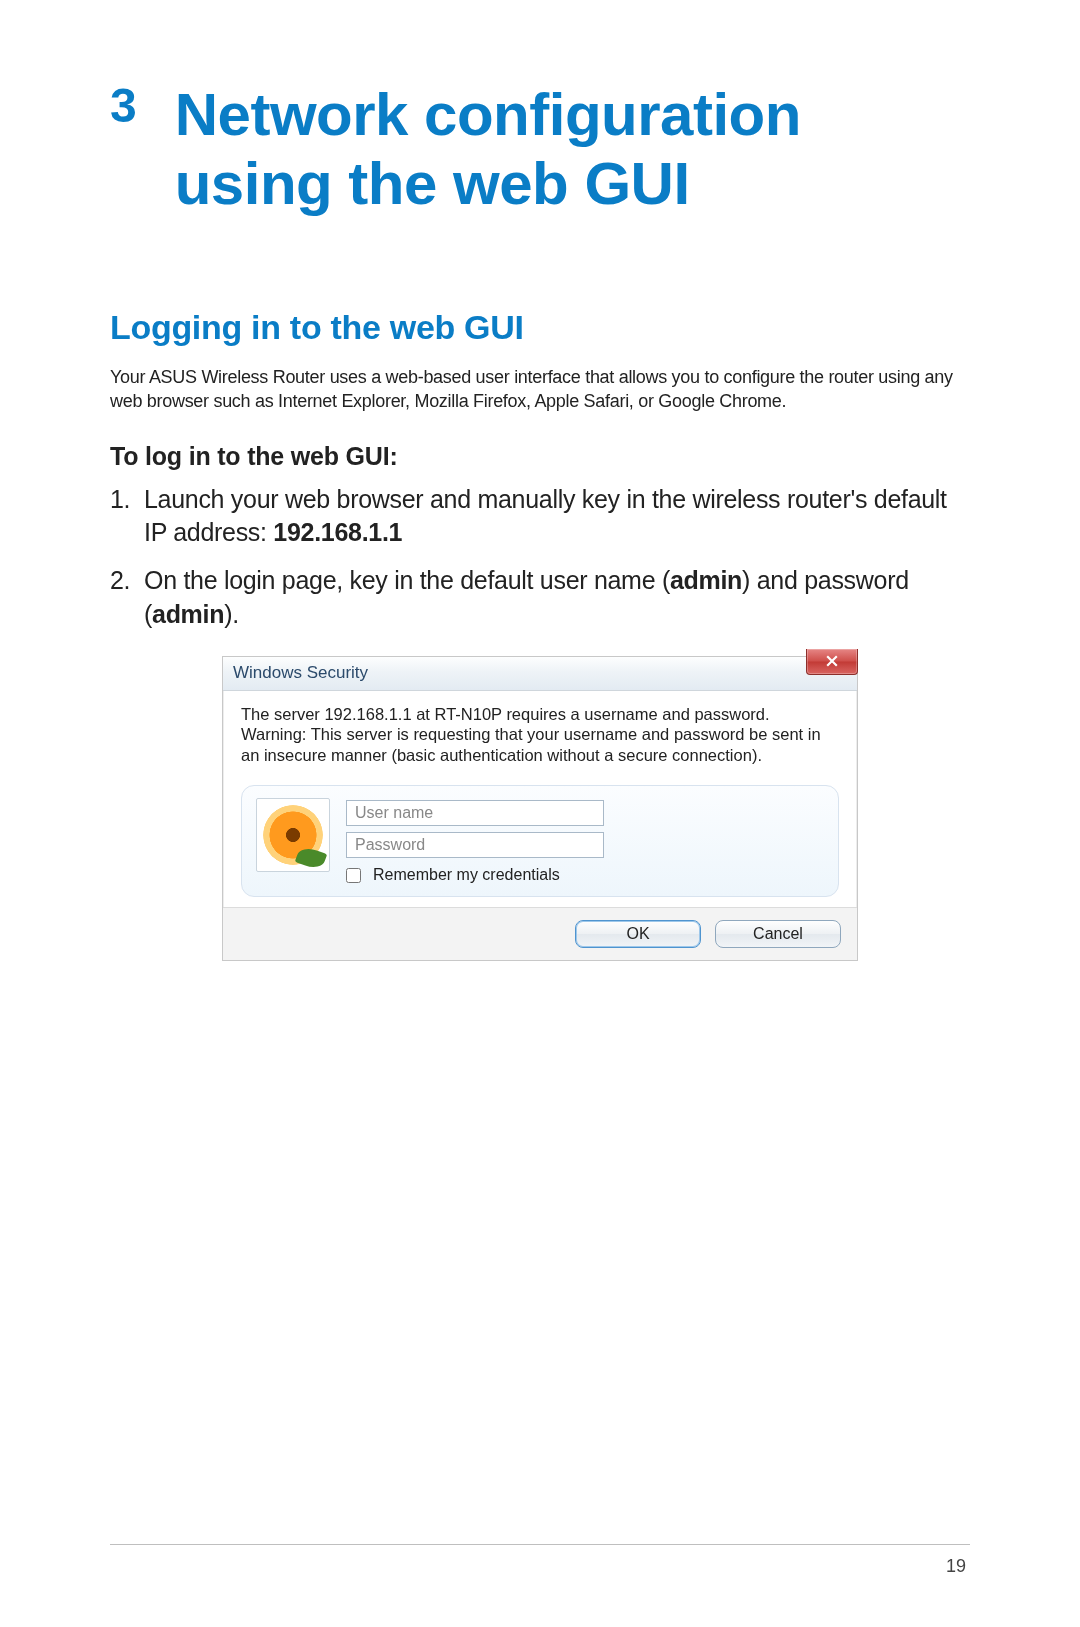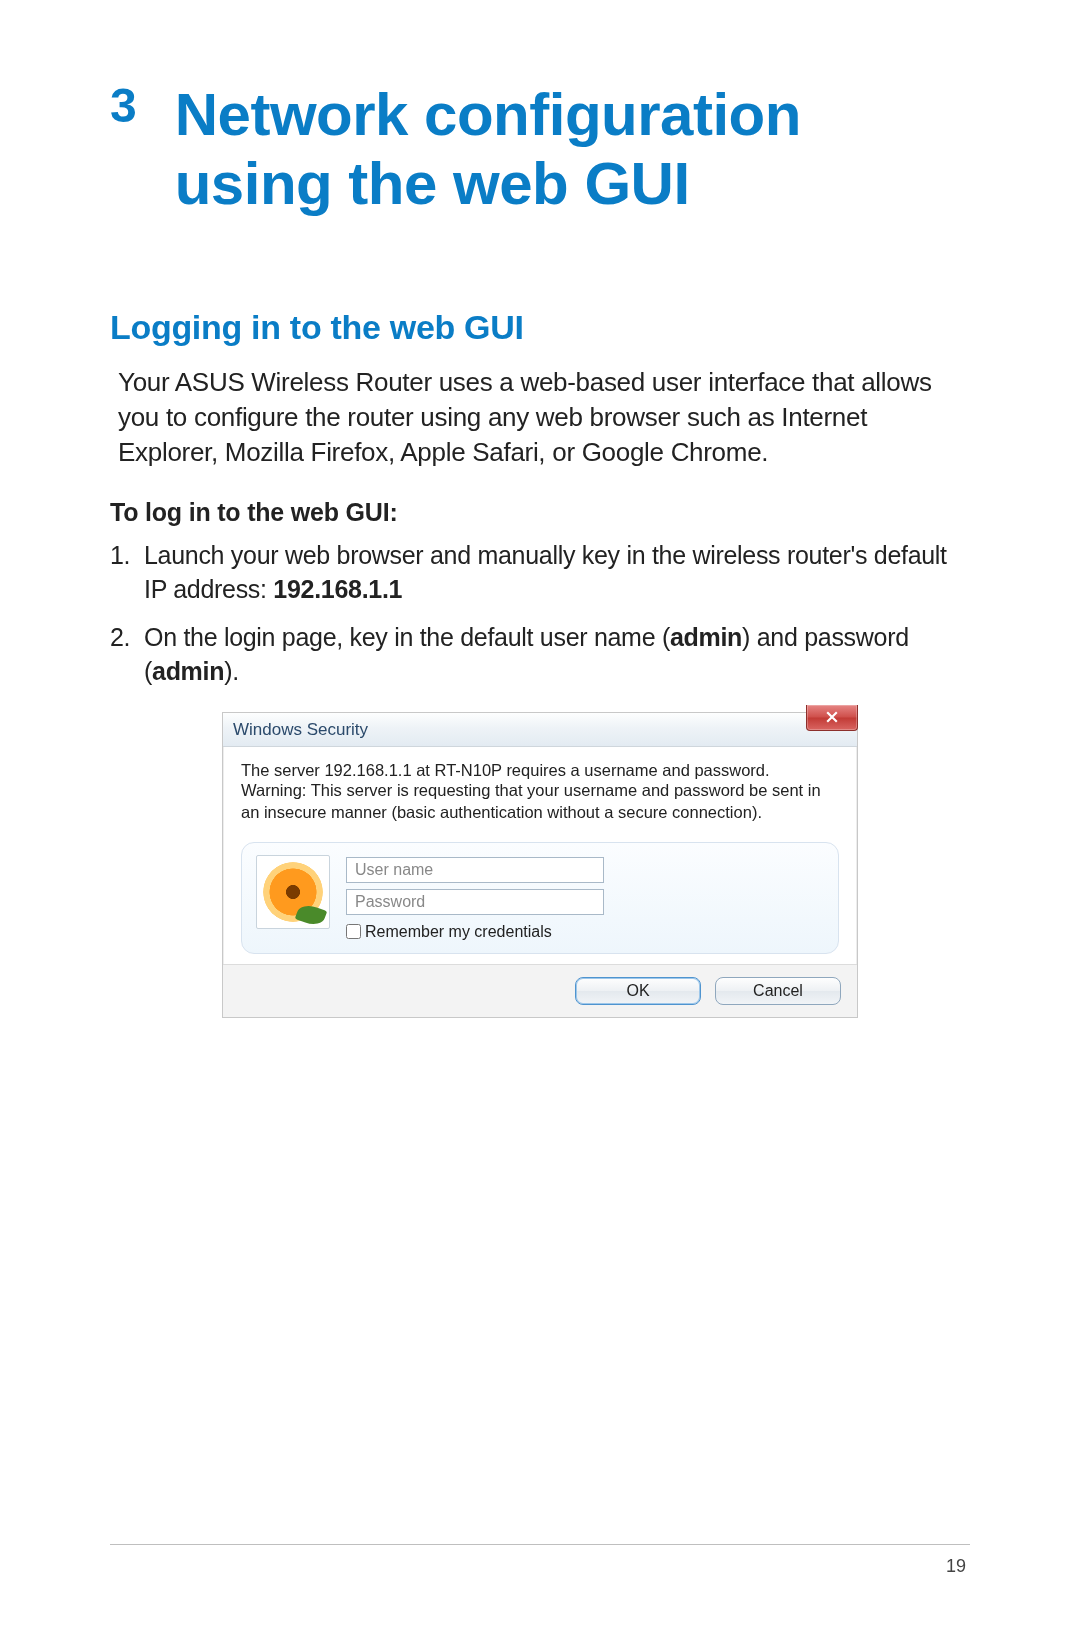--- a/index.html
+++ b/index.html
@@ -9,7 +9,7 @@
   .chapter-num { font-size: 48px; font-weight: 700; color: #0a7dc6; line-height: 1; padding-top: 2px; }
   .chapter-title { font-size: 60px; font-weight: 700; color: #0a7dc6; line-height: 1.15; letter-spacing: -0.5px; }
   .section-title { font-size: 34px; font-weight: 700; color: #0a7dc6; margin-bottom: 18px; letter-spacing: -0.3px; }
-  .body-text { font-size: 26px; line-height: 1.35; letter-spacing: -0.3px; margin-bottom: 28px; margin-left: 8px; }
+  .body-text { font-size: 18px; line-height: 1.35; letter-spacing: -0.3px; margin-bottom: 28px; }
   .subhead { font-size: 25px; font-weight: 700; margin-bottom: 12px; letter-spacing: -0.2px; }
   .ol { list-style: none; counter-reset: step; padding-left: 0; }
   .ol li { counter-increment: step; font-size: 25px; line-height: 1.35; letter-spacing: -0.3px; padding-left: 34px; position: relative; margin-bottom: 14px; }

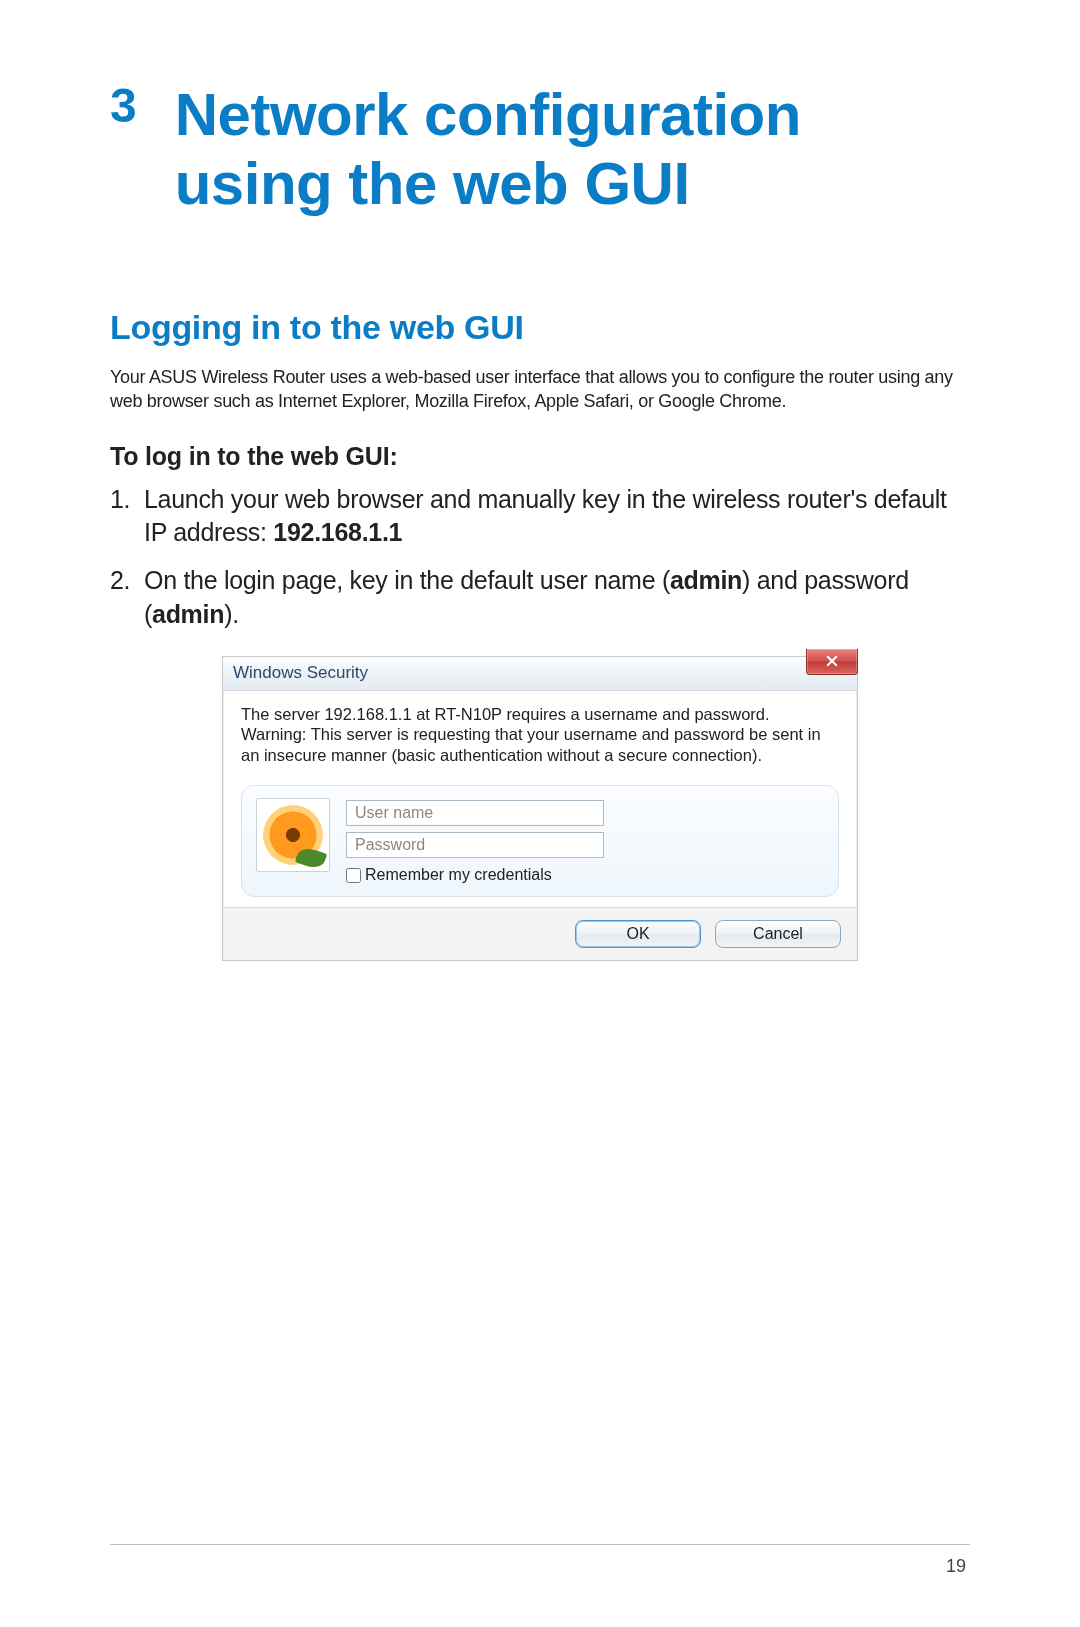--- a/index.html
+++ b/index.html
@@ -34,7 +34,7 @@
   .cred-fields { flex: 1; display: flex; flex-direction: column; gap: 6px; padding-top: 2px; }
   .tinput { width: 258px; height: 26px; border: 1px solid #a9b9c8; background: #fff; padding: 0 8px; font-size: 16px; color: #777; font-family: inherit; }
   .tinput::placeholder { color: #888; }
-  .remember { display: flex; align-items: center; gap: 4px; font-size: 16px; margin-top: 2px; }
+  .remember { display: flex; align-items: center; gap: 12px; font-size: 16px; margin-top: 2px; }
   .remember input { width: 15px; height: 15px; }
 
   .dlg-footer { border-top: 1px solid #dcdcdc; background: #f3f3f3; padding: 12px 16px; display: flex; justify-content: flex-end; gap: 14px; }

